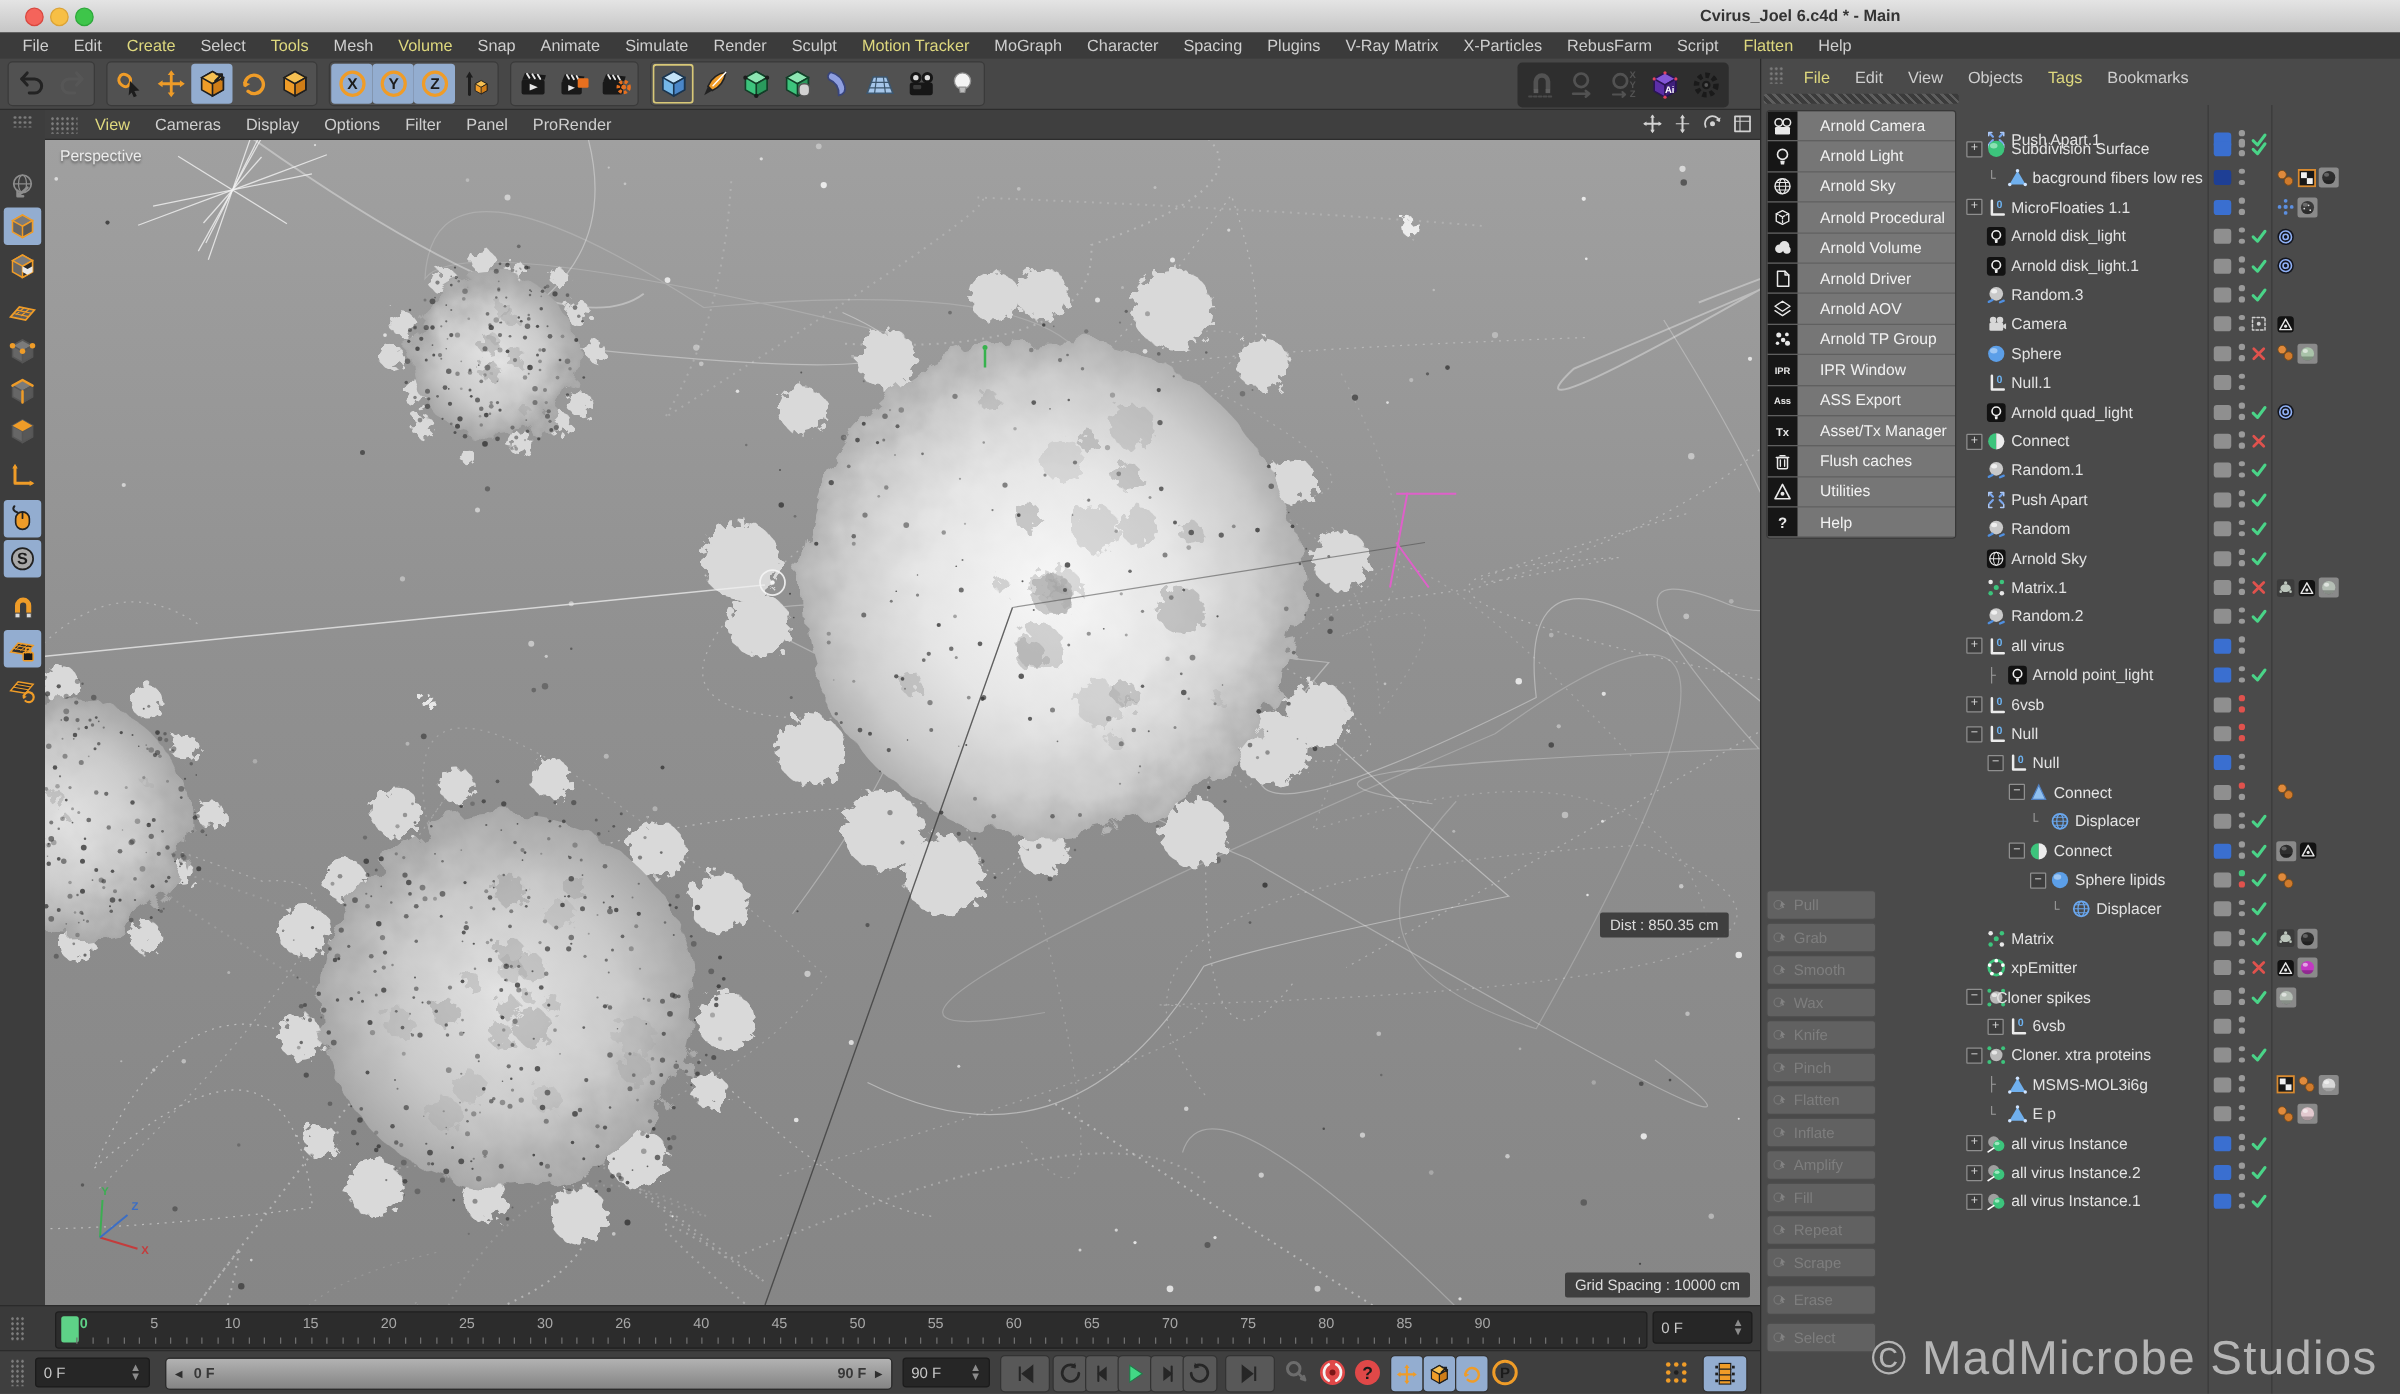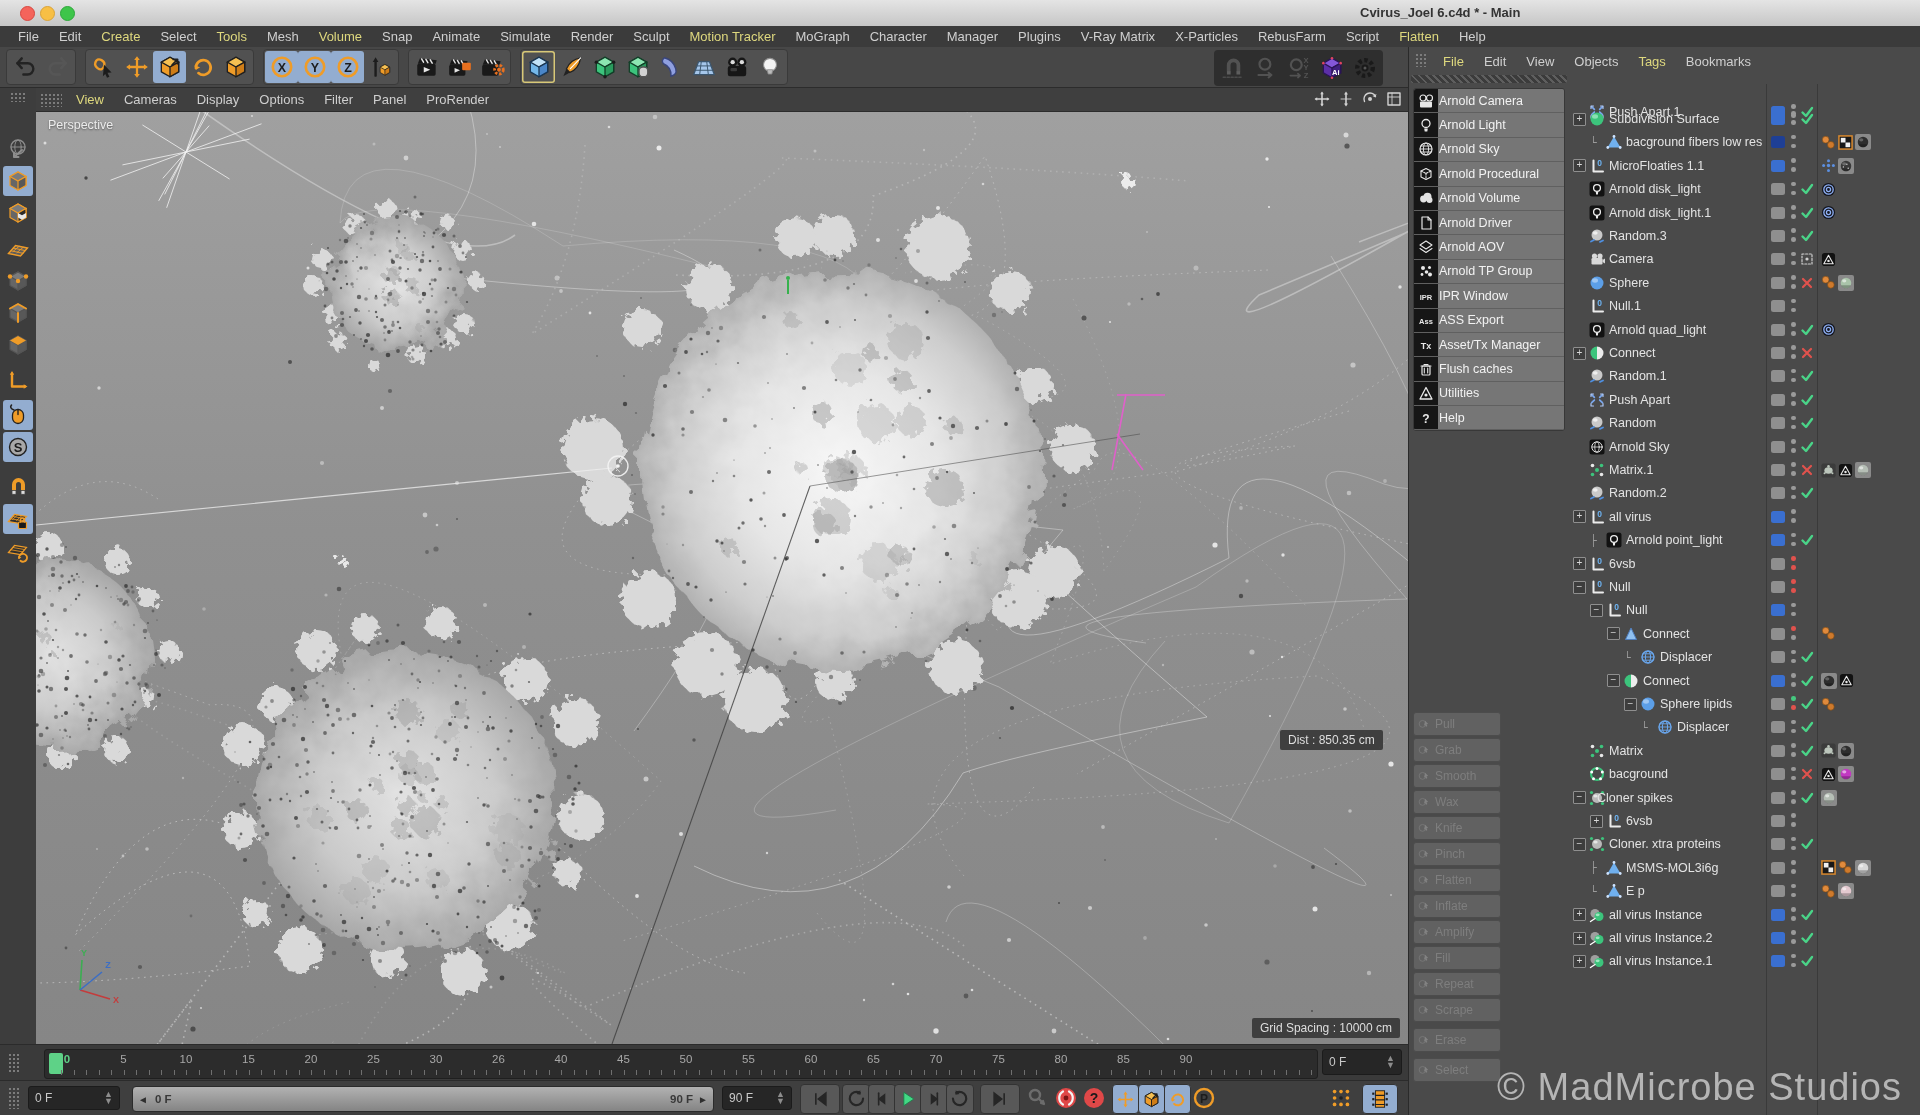--- a/index.html
+++ b/index.html
@@ -108,7 +108,7 @@
     <div class="mitem hl">Motion Tracker</div>
     <div class="mitem">MoGraph</div>
     <div class="mitem">Character</div>
-    <div class="mitem">Manager</div>
+    <div class="mitem">Spacing</div>
     <div class="mitem">Plugins</div>
     <div class="mitem">V-Ray Matrix</div>
     <div class="mitem">X-Particles</div>

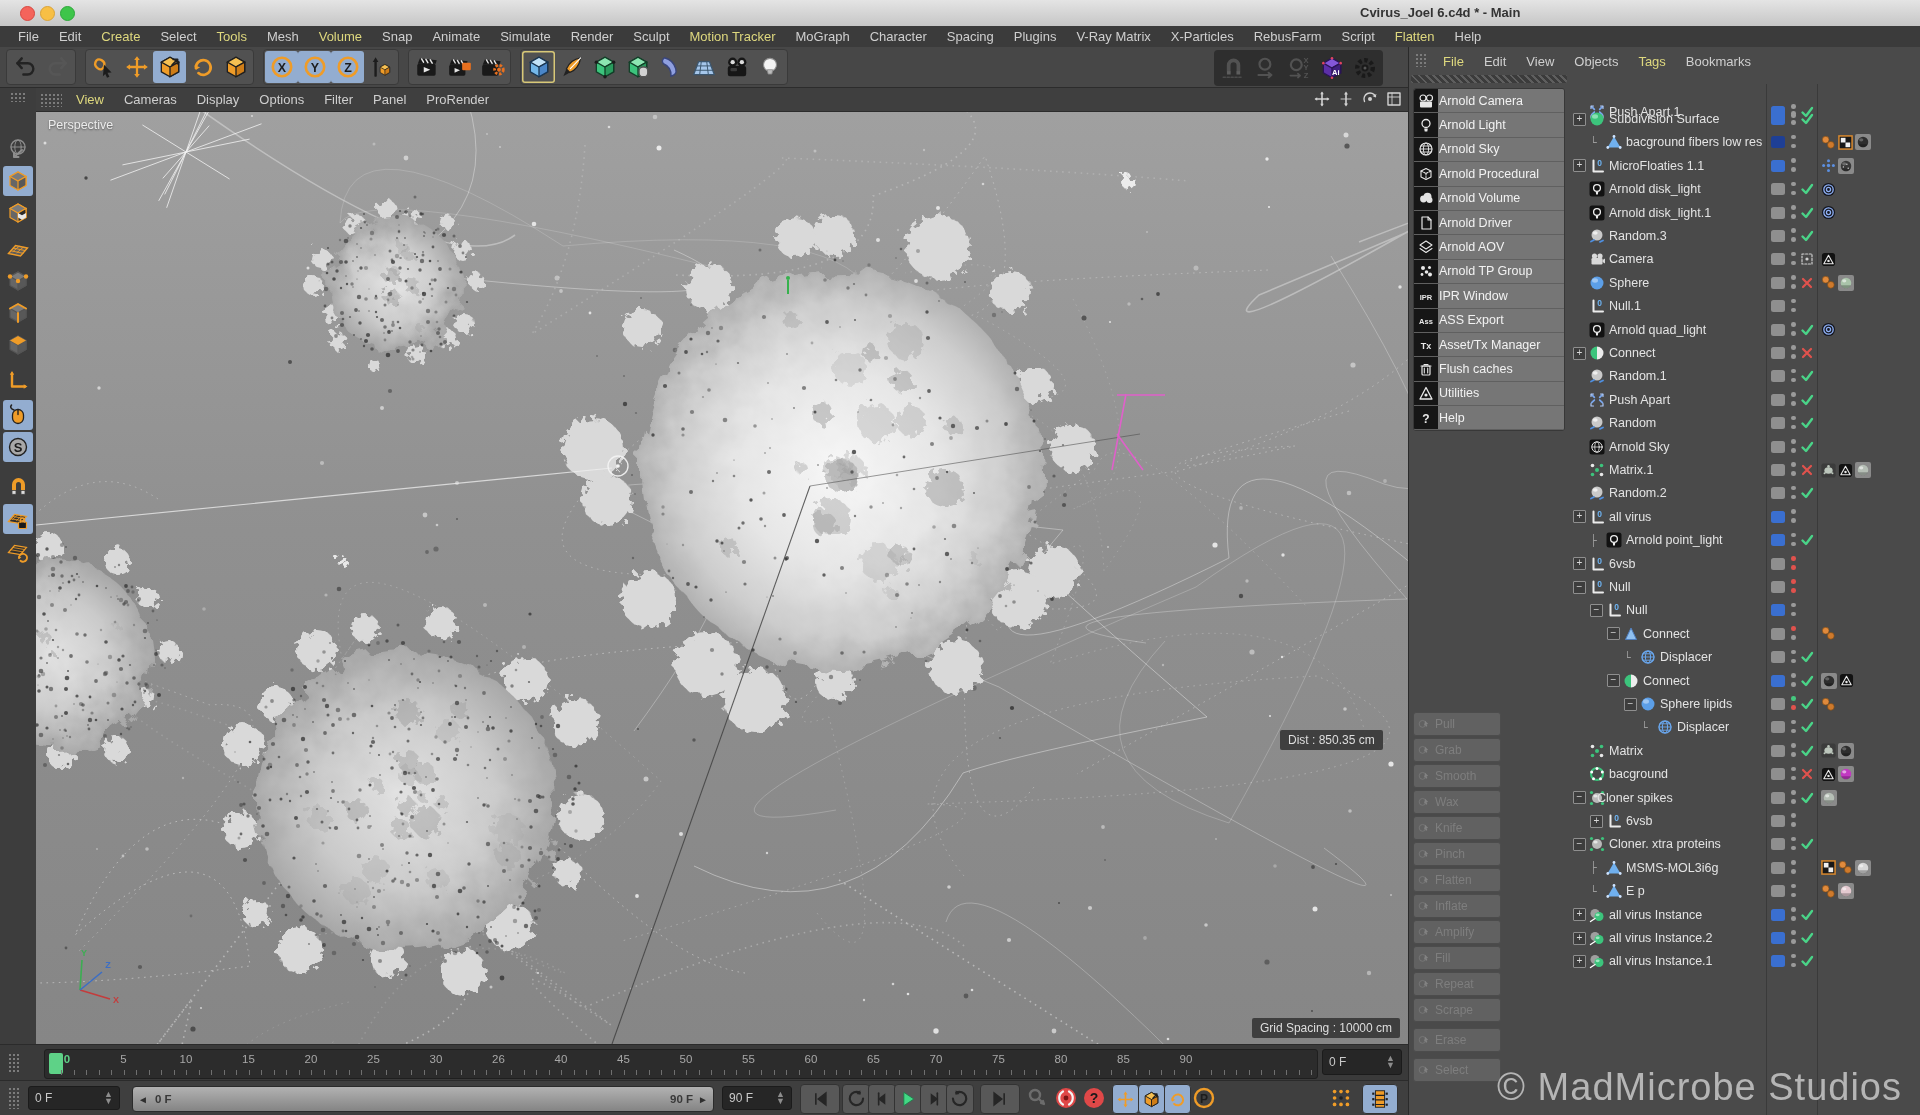--- a/index.html
+++ b/index.html
@@ -60,7 +60,7 @@
   #arnoldmenu{position:absolute;left:4px;top:41px;width:150px;border:1px solid #383838;border-radius:3px;overflow:hidden}
   .arow{display:flex;align-items:center;height:23.4px;background:#767676;border-bottom:1px solid #606060}
   .arow .aicon{width:24px;height:100%;background:#161616;display:flex;align-items:center;justify-content:center;flex:none}
-  .arow .albl{font-size:12.5px;color:#f2f2f2;padding-left:1px;white-space:nowrap}
+  .arow .albl{font-size:12.5px;color:#f2f2f2;padding-left:18px;white-space:nowrap}
   #sculptpanel{position:absolute;left:4px;top:665px;width:88px}
   .sbtn{height:22px;background:#616161;border:1px solid #4c4c4c;border-radius:3px;margin-bottom:2px;display:flex;align-items:center;padding-left:3px}
   .sbtn span{font-size:12px;color:#7e7e7e;margin-left:3px}

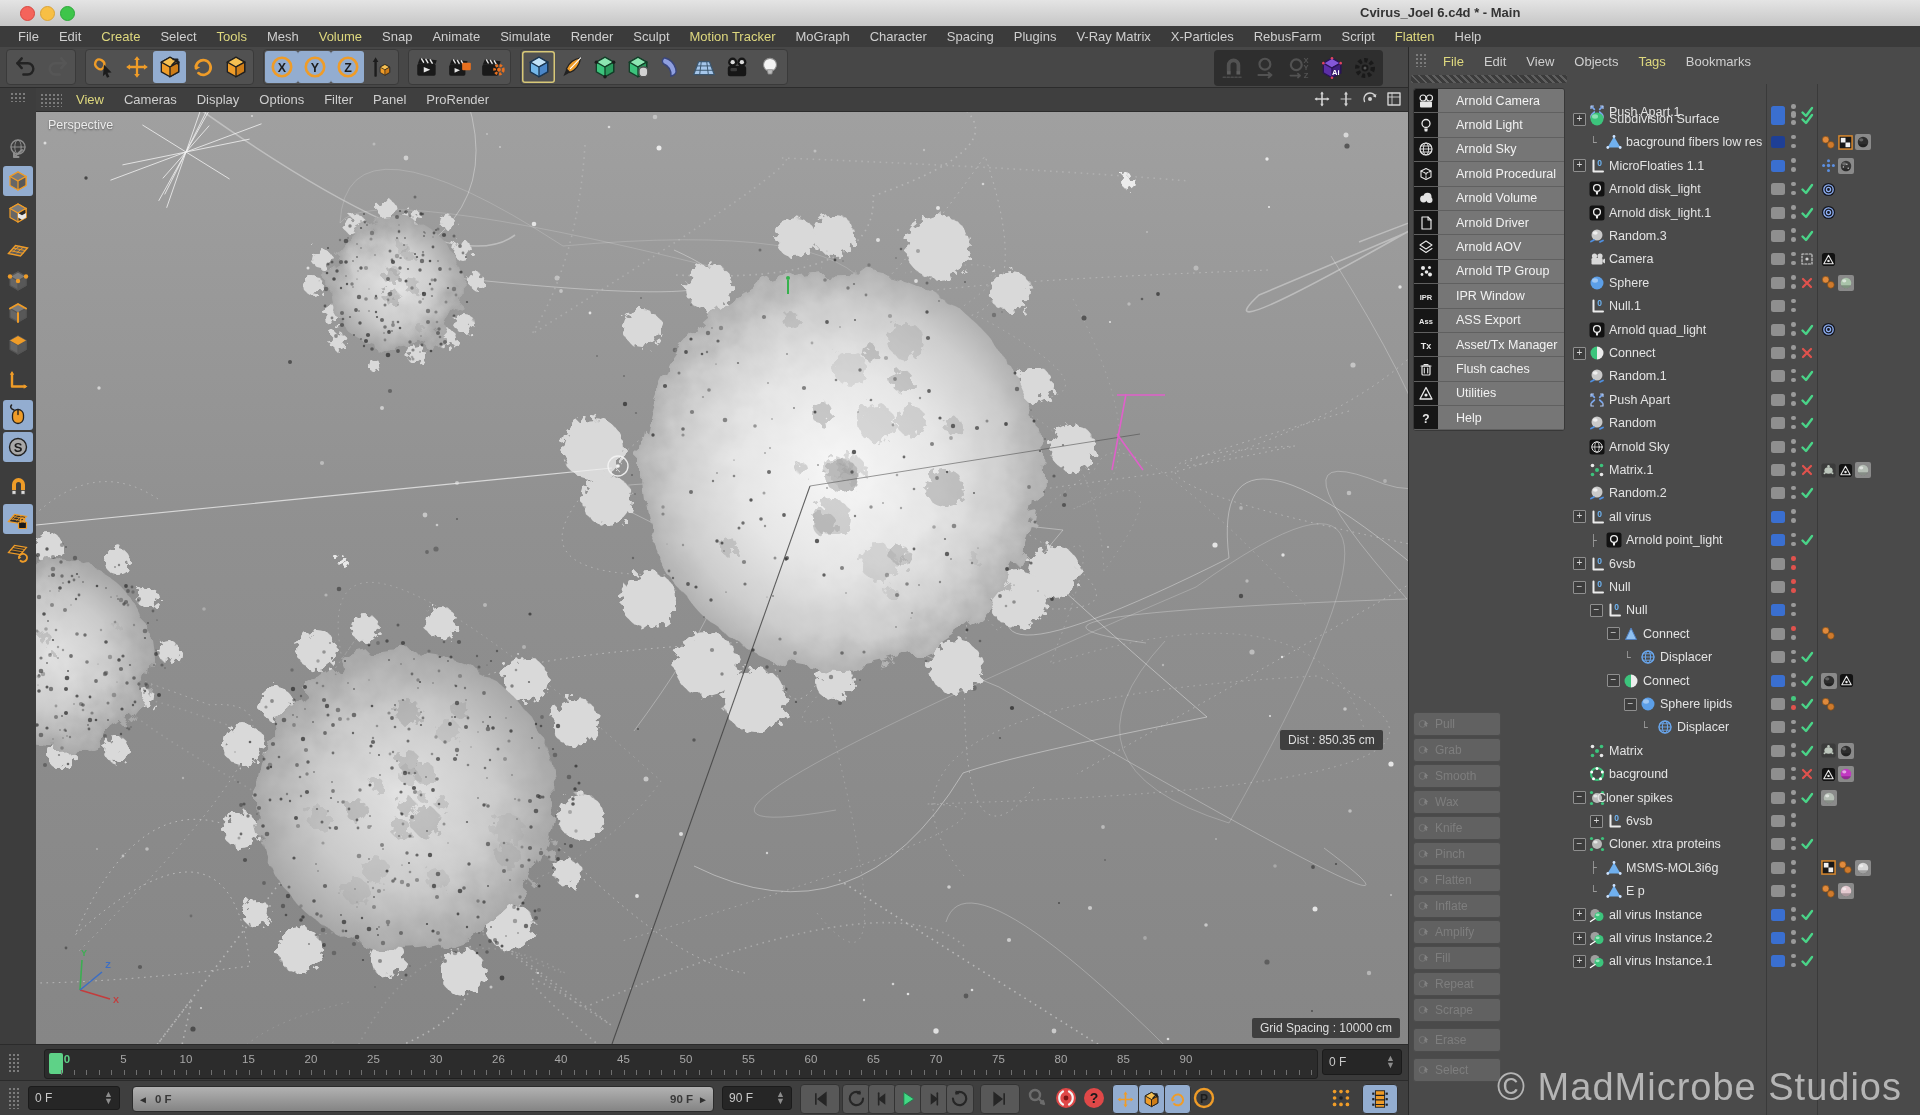--- a/index.html
+++ b/index.html
@@ -2939,7 +2939,7 @@
             <circle cx="2.7" cy="6" r="1.5" fill="#fff"></circle>
           </svg>
         </span>
-        <span class="tname" style="position:absolute;left:40px">bacground</span>
+        <span class="tname" style="position:absolute;left:40px">xpEmitter</span>
         <span class="sq" style="background:#8f8f8f"></span>
         <span class="dot" style="top:4px;background:#9a9a9a"></span>
         <span class="dot" style="top:13px;background:#9a9a9a"></span>

